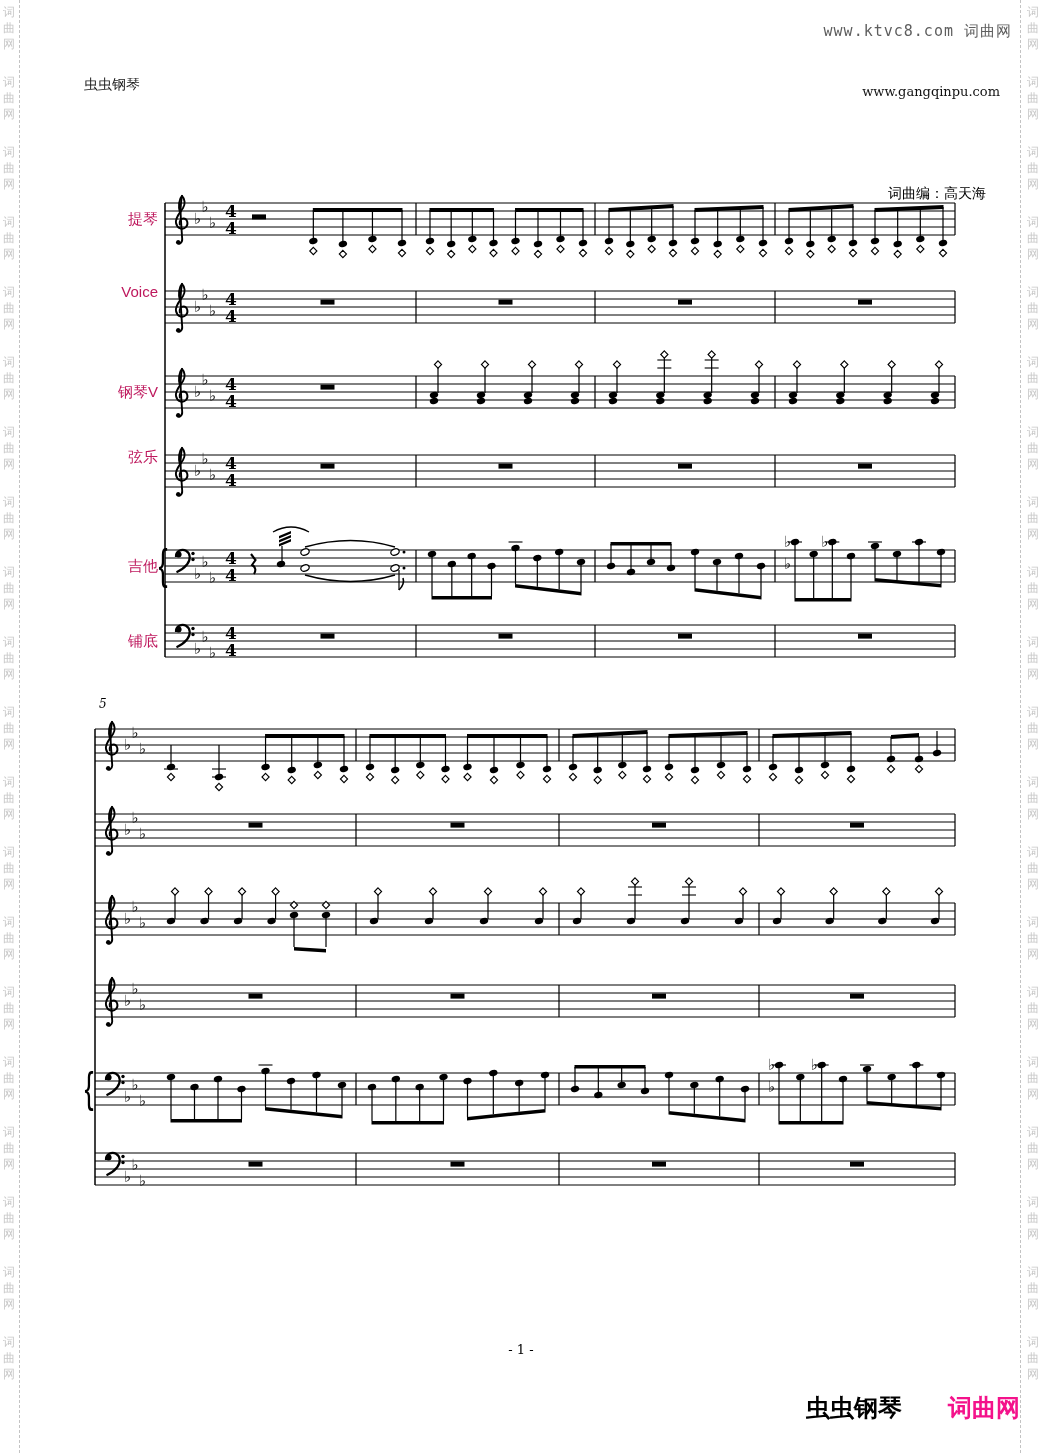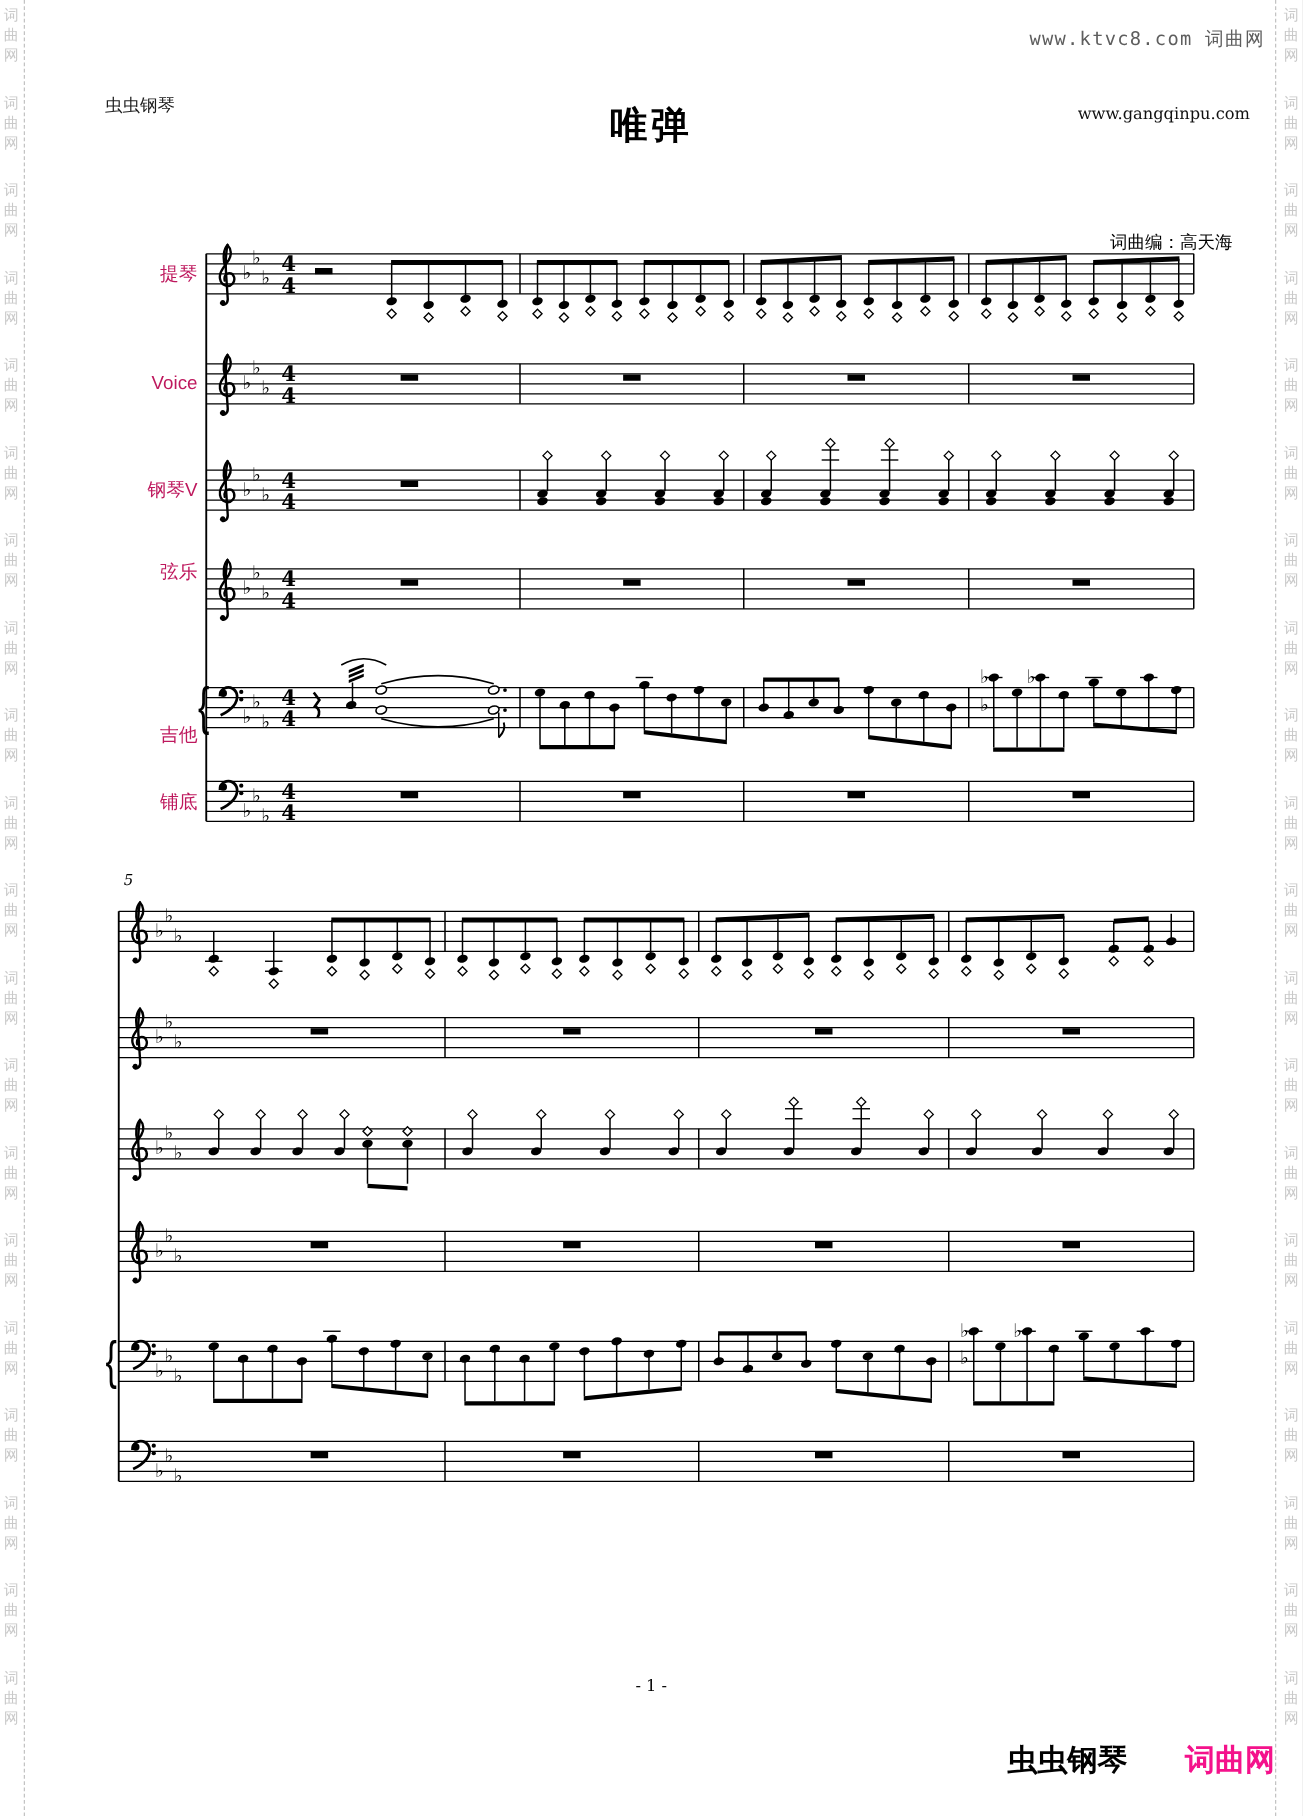--- a/index.html
+++ b/index.html
@@ -242,7 +242,6 @@
 
   <div class="abs site-top-right">www.ktvc8.com 词曲网</div>
   <div class="abs site-left">虫虫钢琴</div>
-  <div class="abs page-title">唯弹</div>
   <div class="abs site-right">www.gangqinpu.com</div>
   <div class="abs credit">词曲编：高天海</div>
 

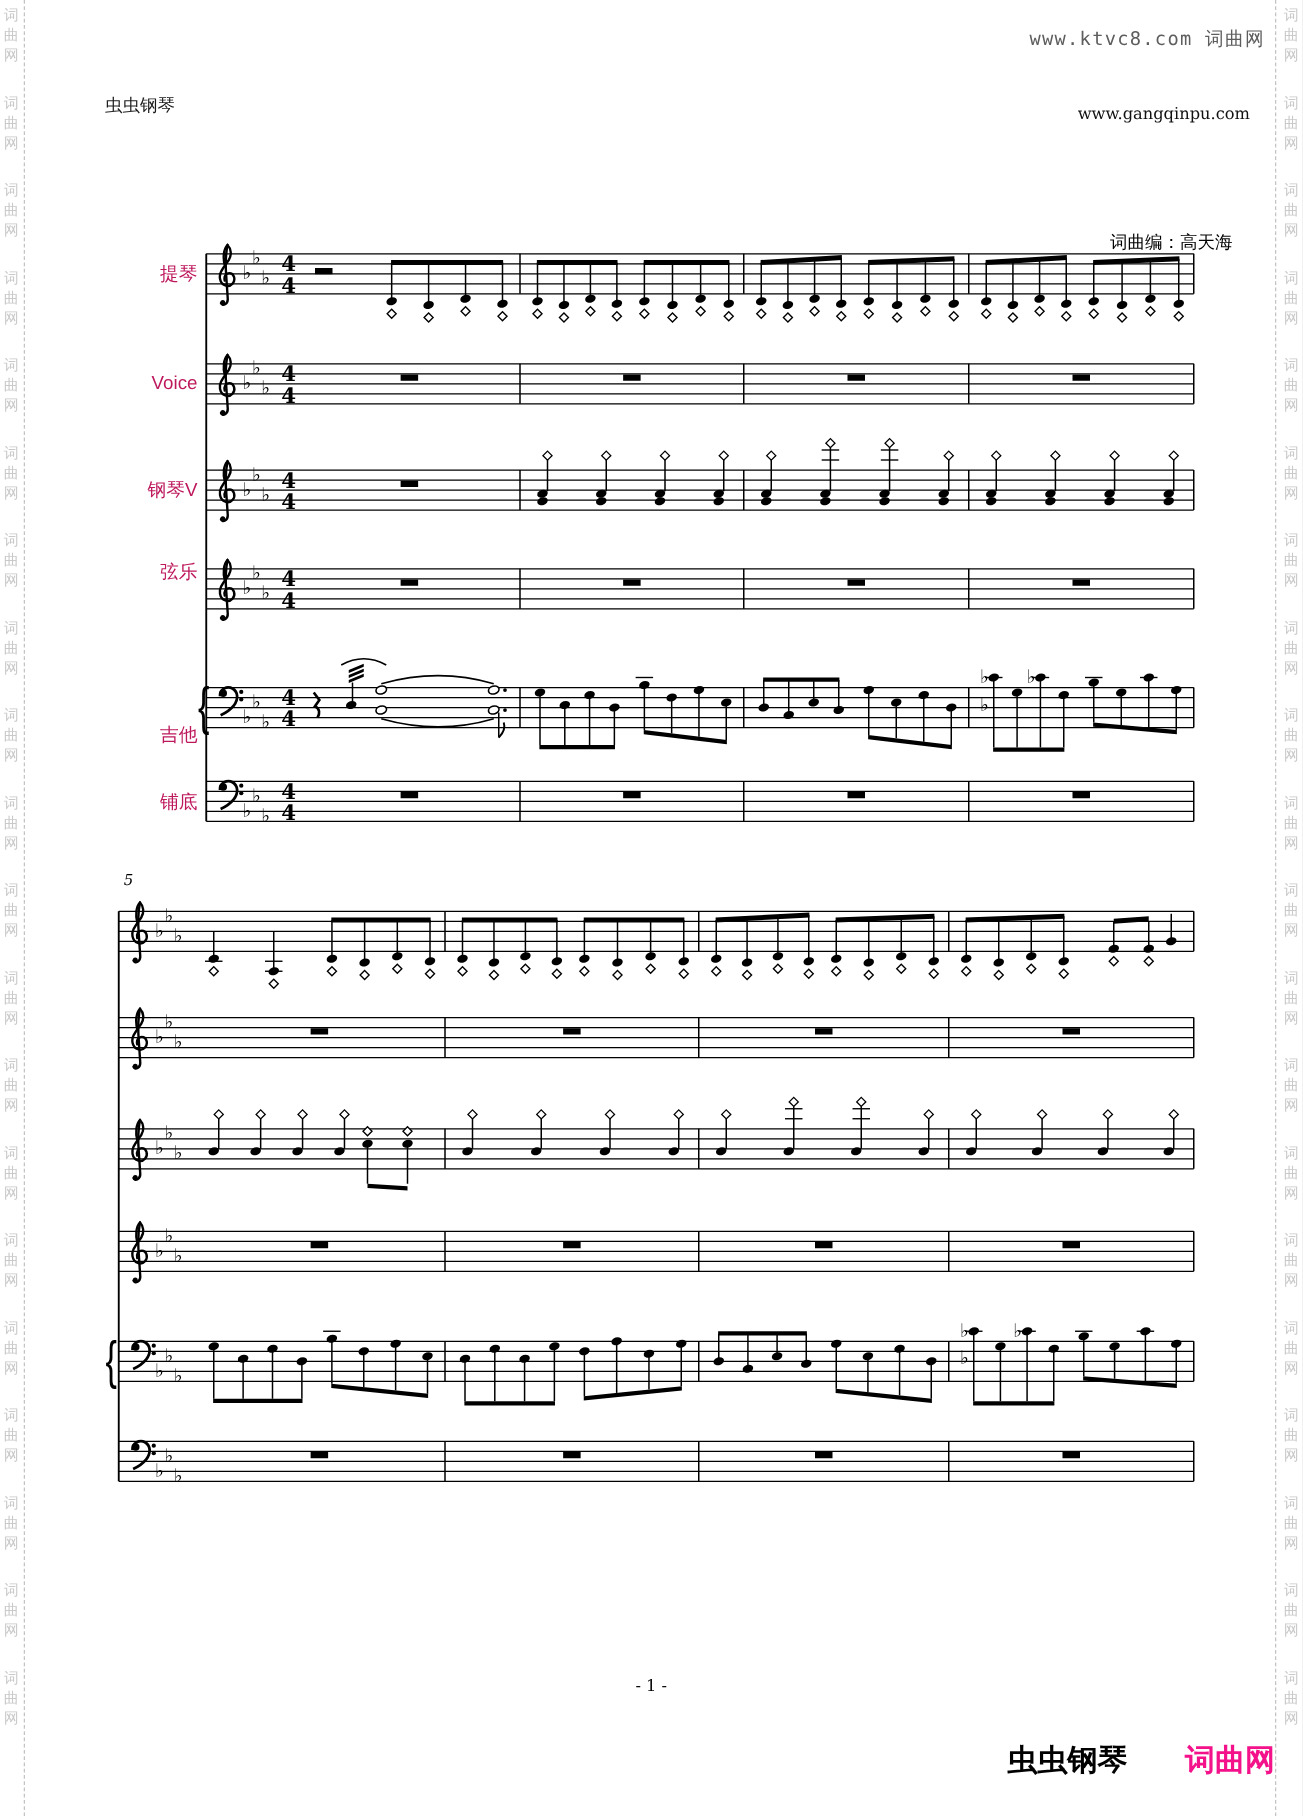--- a/index.html
+++ b/index.html
@@ -248,7 +248,7 @@
   <div class="abs measure-num">5</div>
 
   <div class="instr-label" style="top:210px">提琴</div>
-  <div class="instr-label" style="top:298px">Voice</div>
+  <div class="instr-label" style="top:283px">Voice</div>
   <div class="instr-label" style="top:383px">钢琴V</div>
   <div class="instr-label" style="top:448px">弦乐</div>
   <div class="instr-label" style="top:579px">吉他</div>

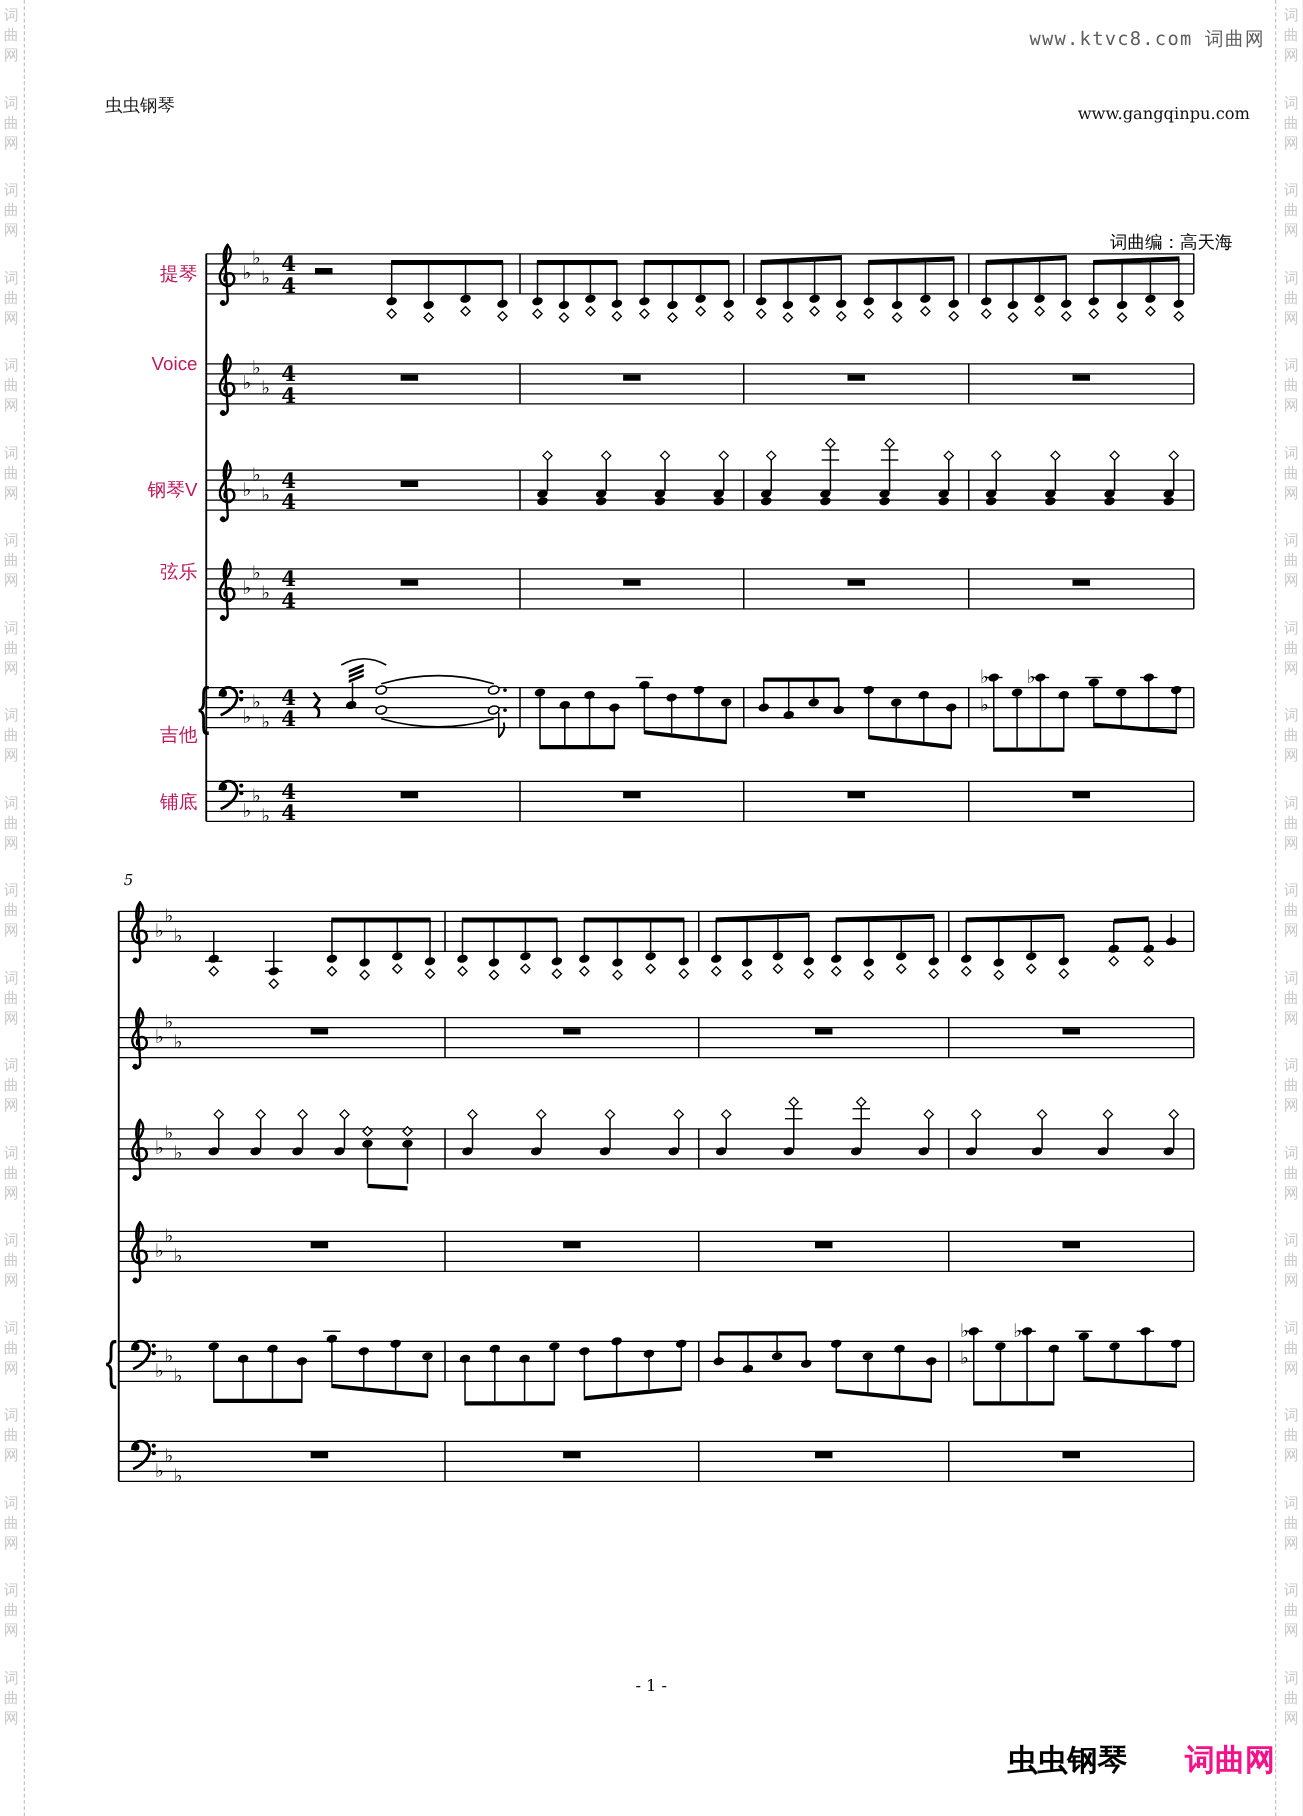--- a/index.html
+++ b/index.html
@@ -251,7 +251,7 @@
   <div class="instr-label" style="top:283px">Voice</div>
   <div class="instr-label" style="top:383px">钢琴V</div>
   <div class="instr-label" style="top:448px">弦乐</div>
-  <div class="instr-label" style="top:579px">吉他</div>
+  <div class="instr-label" style="top:557px">吉他</div>
   <div class="instr-label" style="top:632px">铺底</div>
 
   <div class="brace" style="left:156px;top:544px">{</div>

